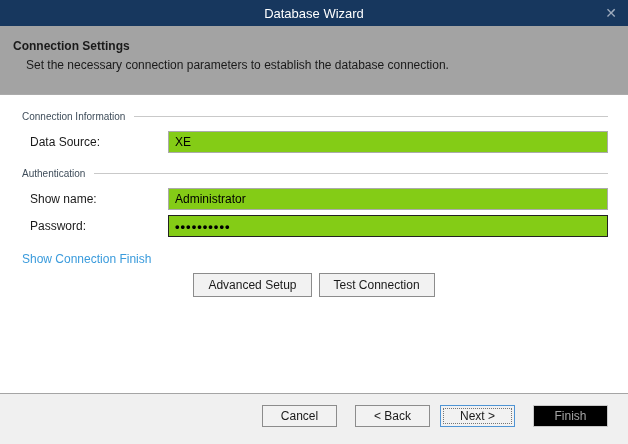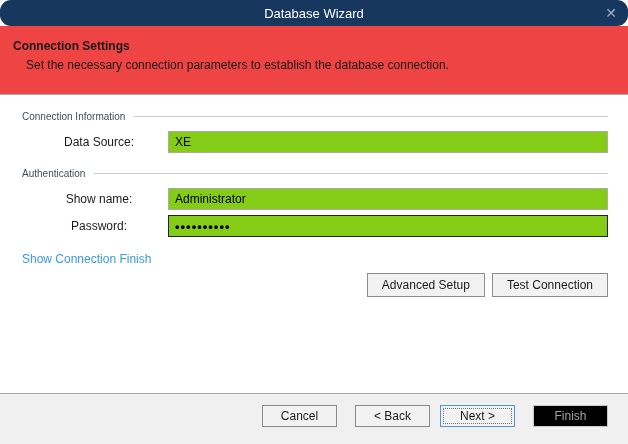--- a/index.html
+++ b/index.html
@@ -26,7 +26,6 @@
     justify-content:center;
     font-size:13px;
     position:relative;
-    border-radius:11px;
   }
   .close-btn {
     position:absolute;

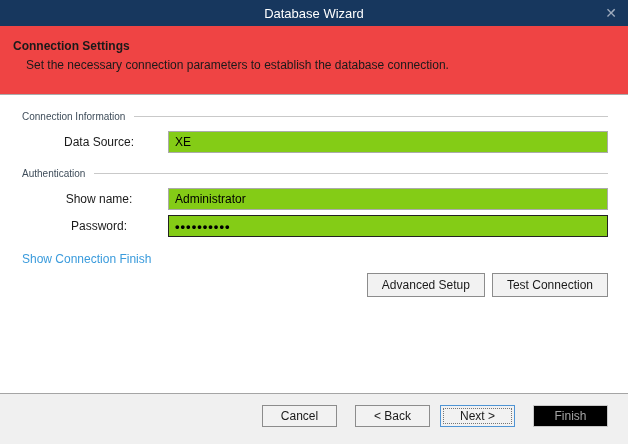--- a/index.html
+++ b/index.html
@@ -40,7 +40,7 @@
   
   .header {
     height:69px;
-    background:#ef4444;
+    background:#a3a3a3;
     border-bottom:1px solid #ABABAB;
     padding:13px 13px 0 13px;
   }

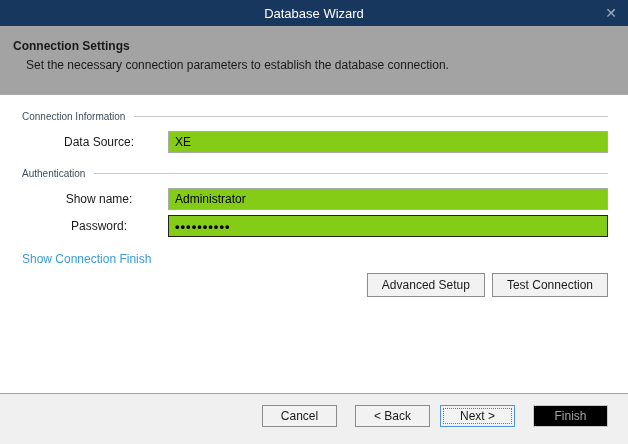--- a/index.html
+++ b/index.html
@@ -67,7 +67,7 @@
     align-items:center;
     margin-bottom:5px;
   }
-  .field-label { padding-left:10px; font-size:12px; color:#1a1a1a;text-align:center; }
+  .field-label { padding-left:10px; font-size:12px; color:#1a1a1a; }
   .field-input {
     height:22px;
     width:100%;

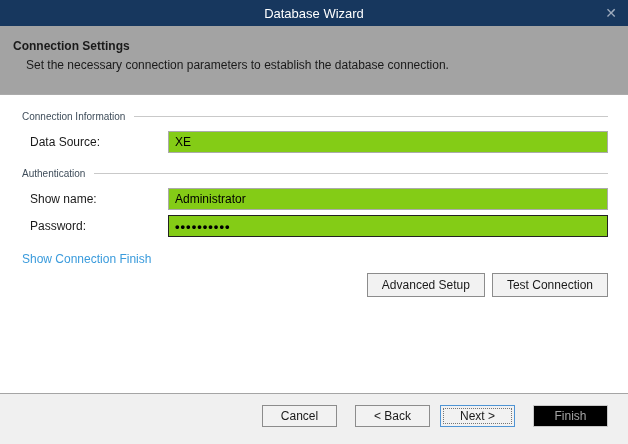--- a/index.html
+++ b/index.html
@@ -91,7 +91,7 @@
   }
   .action-row {
     display:flex;
-    justify-content:flex-end;
+    justify-content:center;
     gap:7px;
     margin-top:7px;
   }

